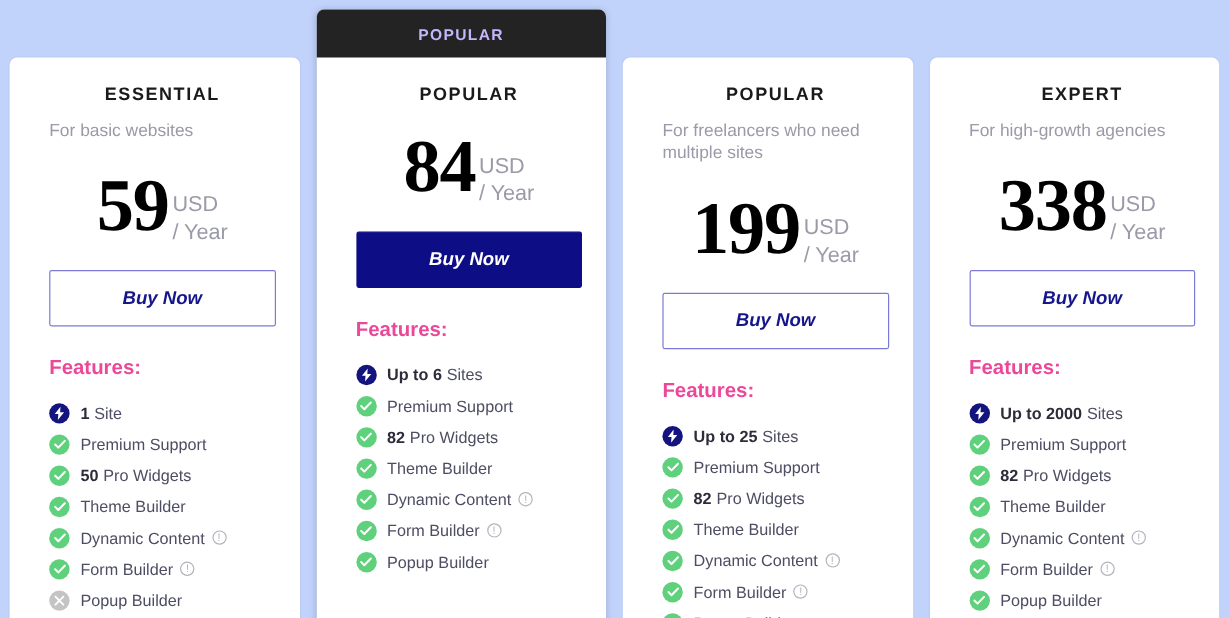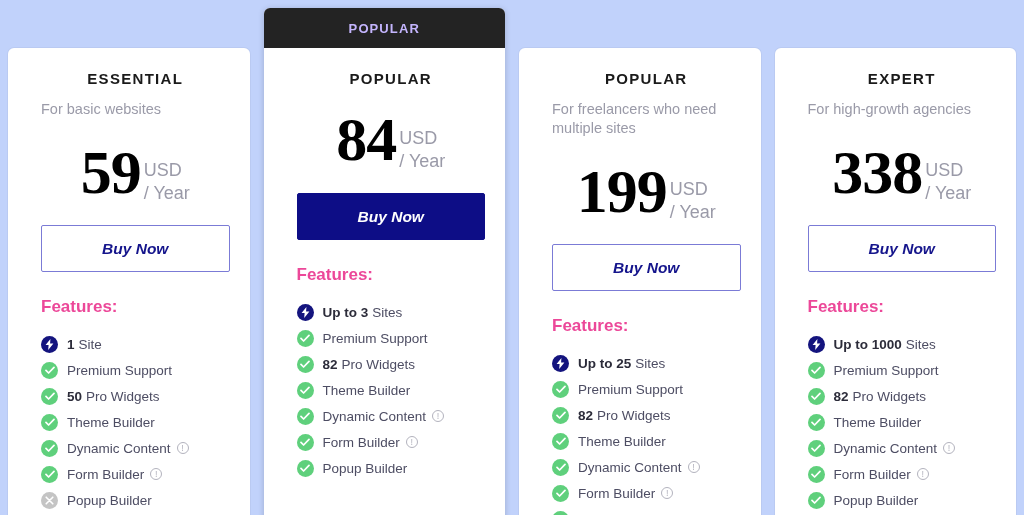--- a/index.html
+++ b/index.html
@@ -281,7 +281,7 @@
                 <path d="M5.4 0L0.6 6.1h3.0L3.2 11 8.4 4.6H5.1L5.4 0z" fill="#ffffff"></path>
               </svg>
             </span>
-            <span class="f-strong">Up to 3</span>
+            <span class="f-strong">Up to 6</span>
             <span>Sites</span>
           </li>
           <li class="feature">

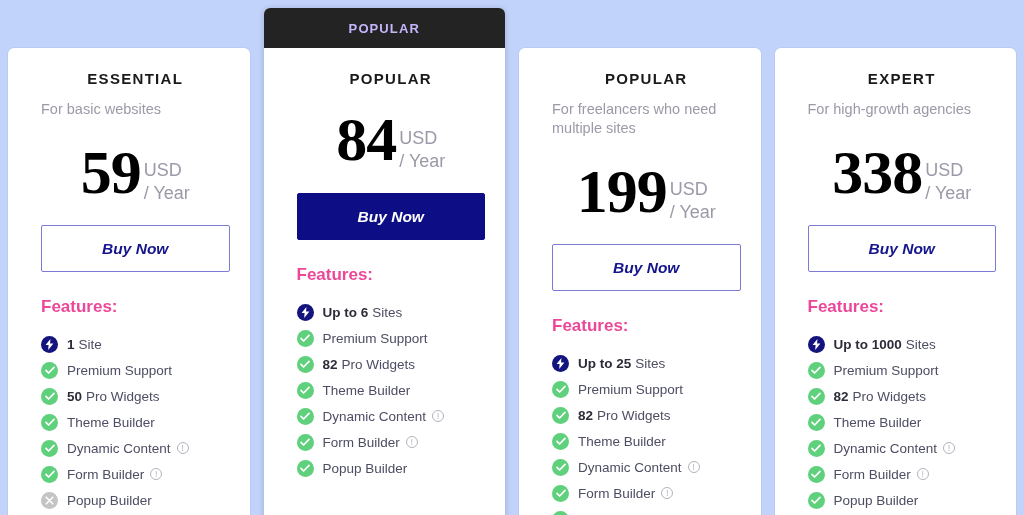--- a/index.html
+++ b/index.html
@@ -429,7 +429,7 @@
                 <path d="M5.4 0L0.6 6.1h3.0L3.2 11 8.4 4.6H5.1L5.4 0z" fill="#ffffff"></path>
               </svg>
             </span>
-            <span class="f-strong">Up to 1000</span>
+            <span class="f-strong">Up to 2000</span>
             <span>Sites</span>
           </li>
           <li class="feature">

